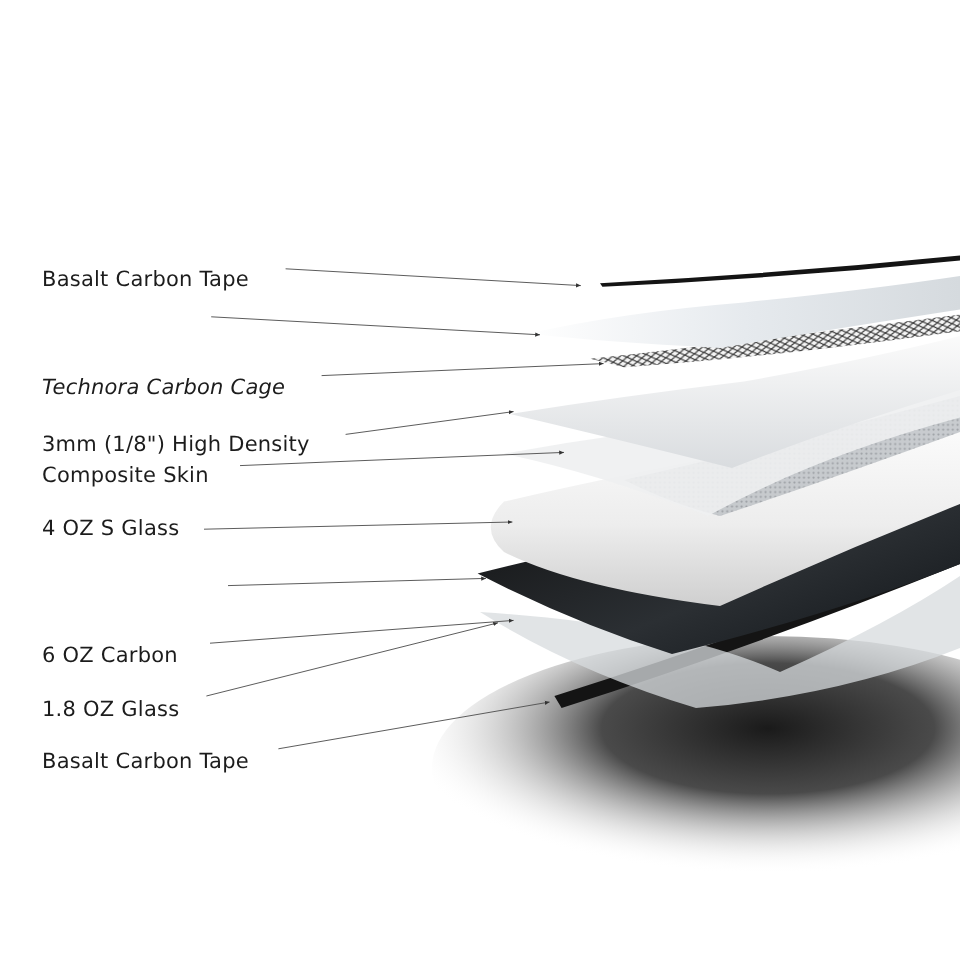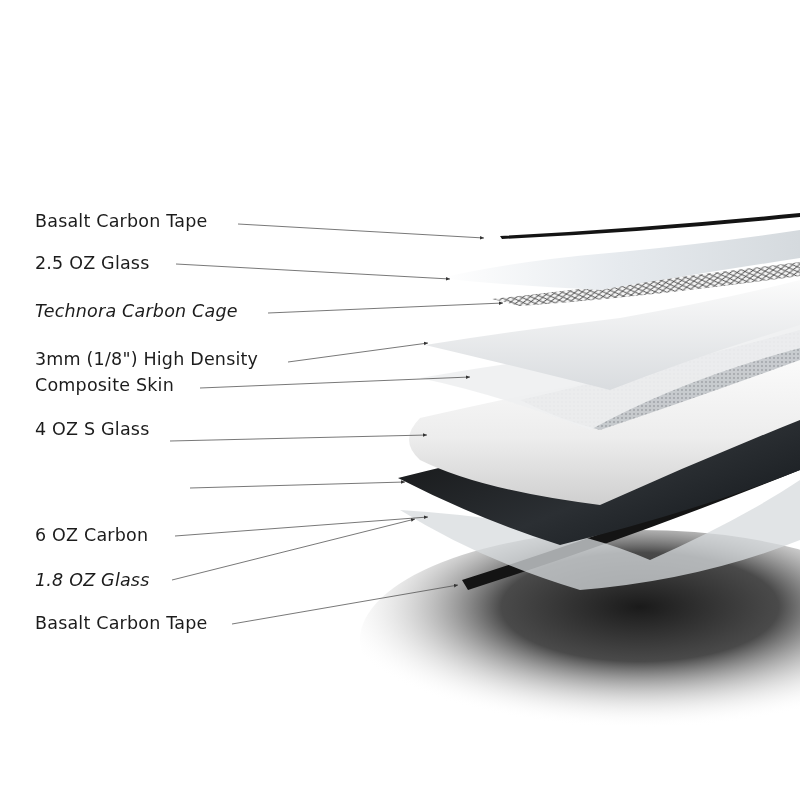--- a/index.html
+++ b/index.html
@@ -33,6 +33,7 @@
       letter-spacing: 0.2px;
       white-space: nowrap;
       font-weight: 500;
+      margin-top: 12px;
     }
     .label .line2 {
       display: block;

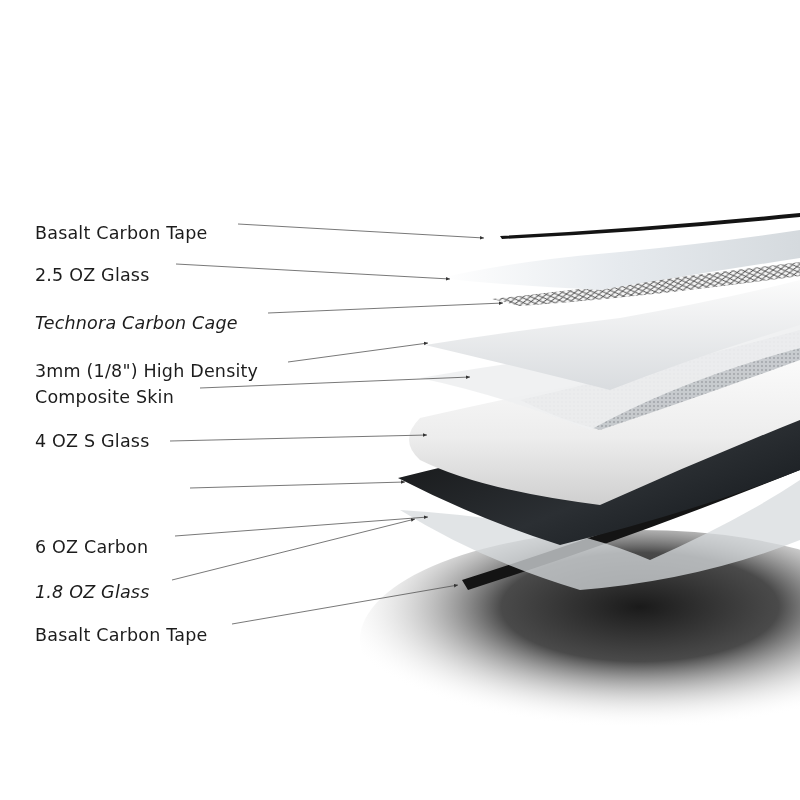--- a/index.html
+++ b/index.html
@@ -126,7 +126,6 @@
   </svg>
 
   <div class="label" style="top:208px;">Basalt Carbon Tape</div>
-  <div class="label" style="top:250px;">2.5 OZ  Glass</div>
   <div class="label" style="top:298px;font-style:italic;">Technora Carbon Cage</div>
   <div class="label" style="top:346px;">
     <span class="line2">3mm  (1/8") High Density</span>

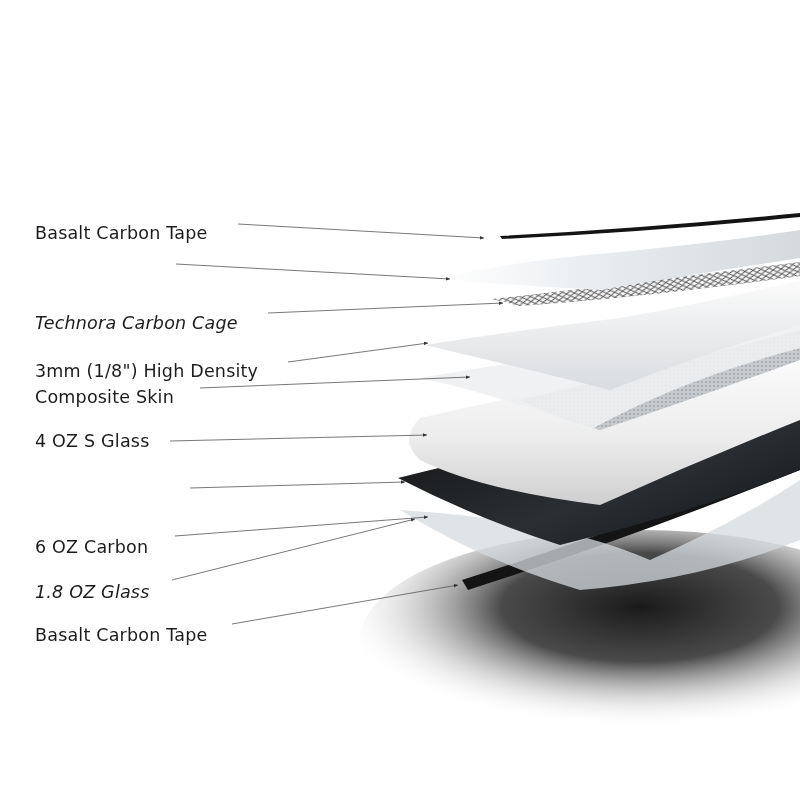--- a/index.html
+++ b/index.html
@@ -133,7 +133,7 @@
   </div>
   <div class="label" style="top:416px;">4 OZ S Glass</div>
   <div class="label" style="top:522px;">6 OZ Carbon</div>
-  <div class="label" style="top:567px;font-style:italic;">1.8 OZ Glass</div>
+  <div class="label" style="top:567px;">1.8 OZ Glass</div>
   <div class="label" style="top:610px;">Basalt Carbon Tape</div>
 
 </div>

